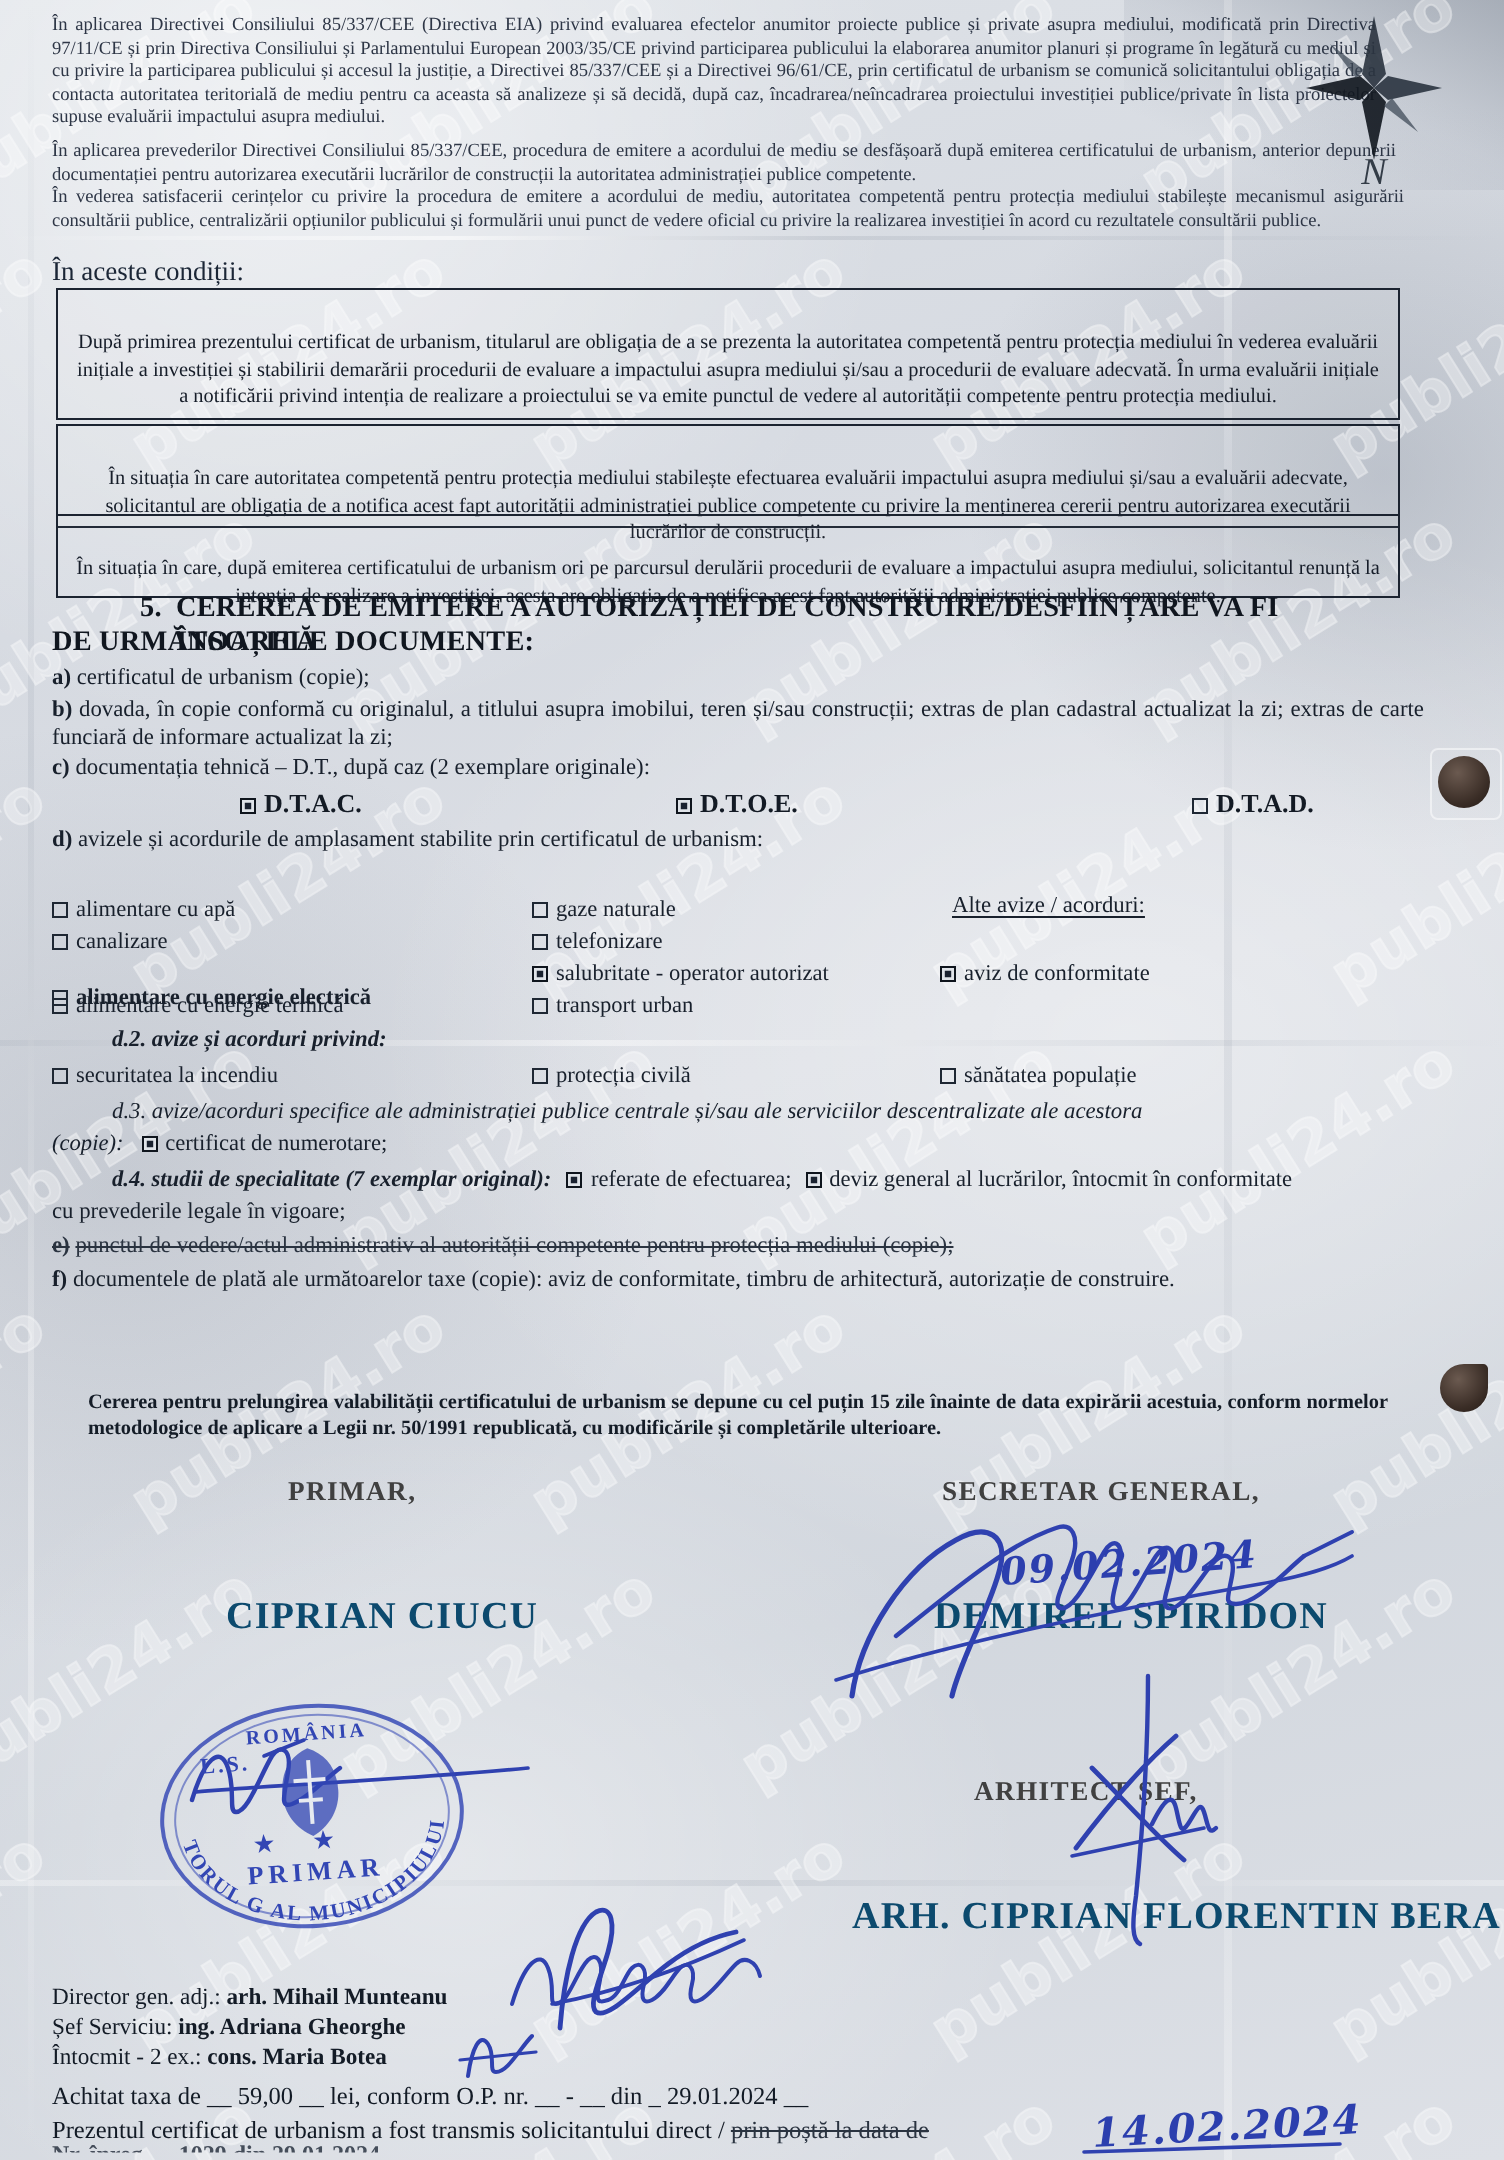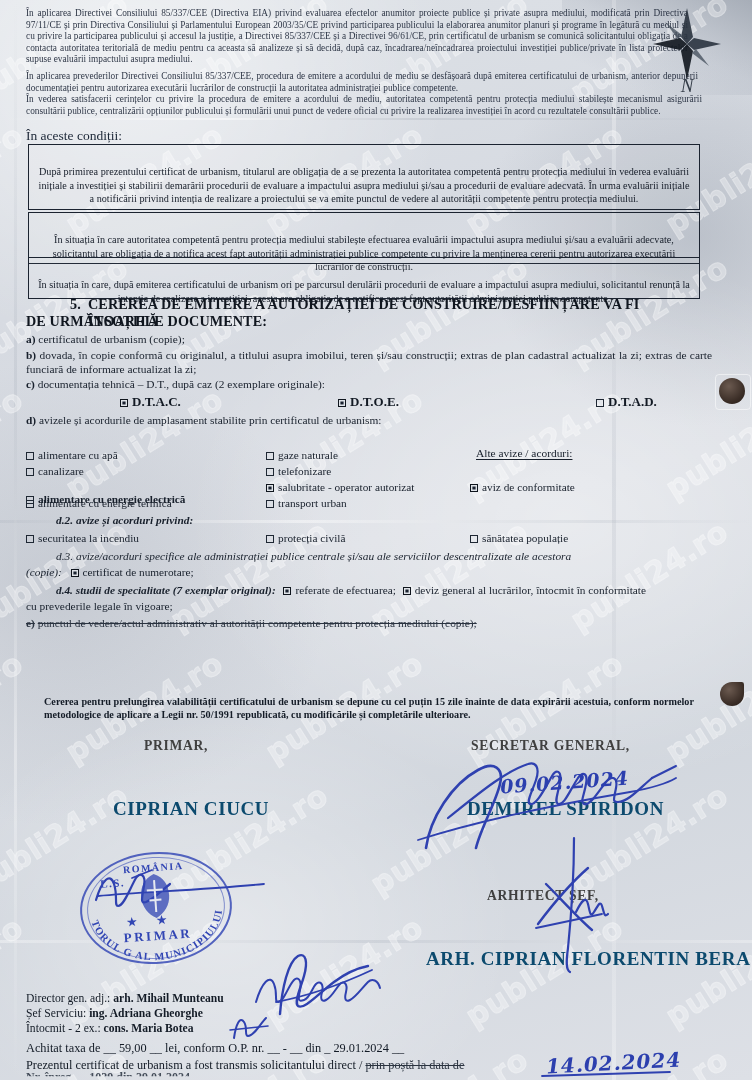--- a/index.html
+++ b/index.html
@@ -338,6 +338,10 @@
     <span class="strike">punctul de vedere/actul administrativ al autorității competente pentru protecția mediului (copie);</span>
   </div>
 
+  <div class="doc-line" style="left:26px;top:633px;width:680px;">
+    <b>f)</b>
+    <span>documentele de plată ale următoarelor taxe (copie): aviz de conformitate, timbru de arhitectură, autorizație de construire.</span>
+  </div>
 
   <div class="prelung" style="left:44px;top:695px;width:650px;">Cererea pentru prelungirea valabilității certificatului de urbanism se depune cu cel puțin 15 zile înainte de data expirării acestuia, conform normelor metodologice de aplicare a Legii nr. 50/1991 republicată, cu modificările și completările ulterioare.</div>
 

